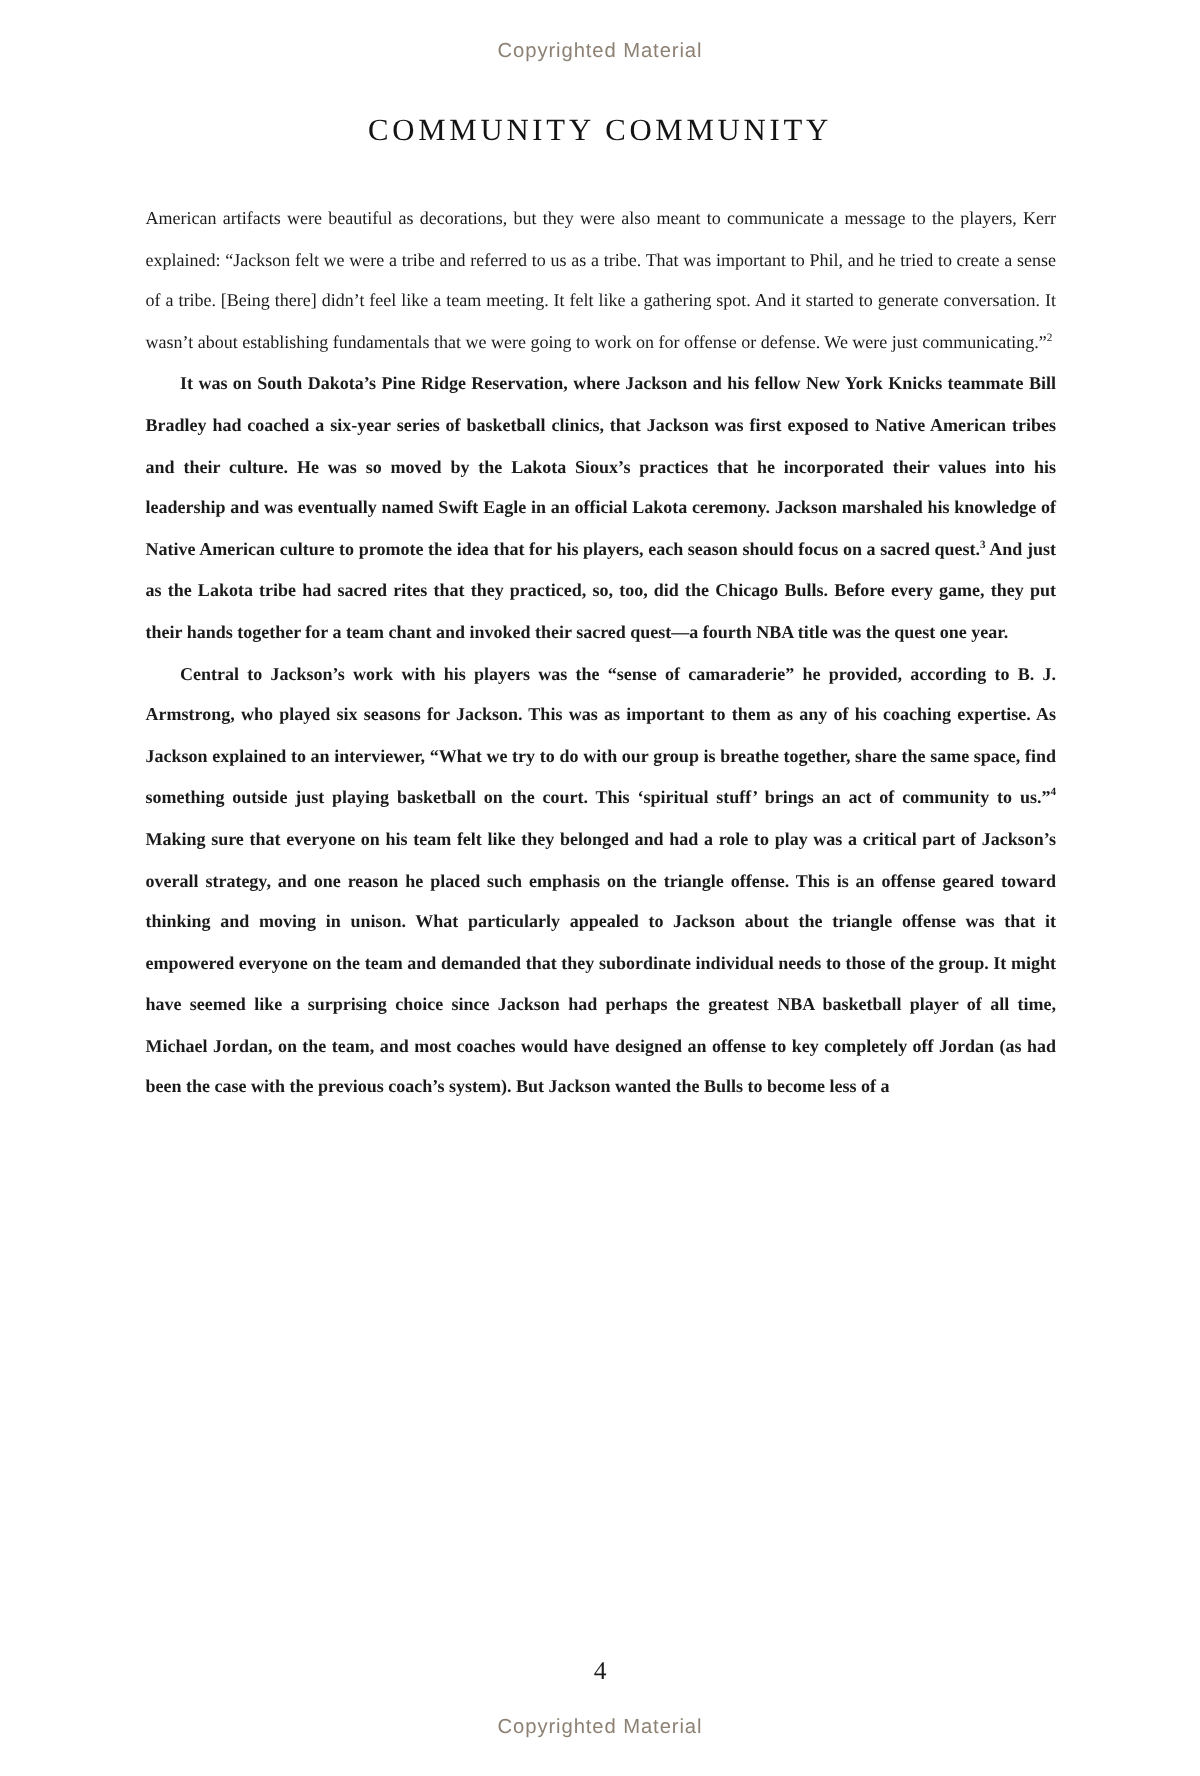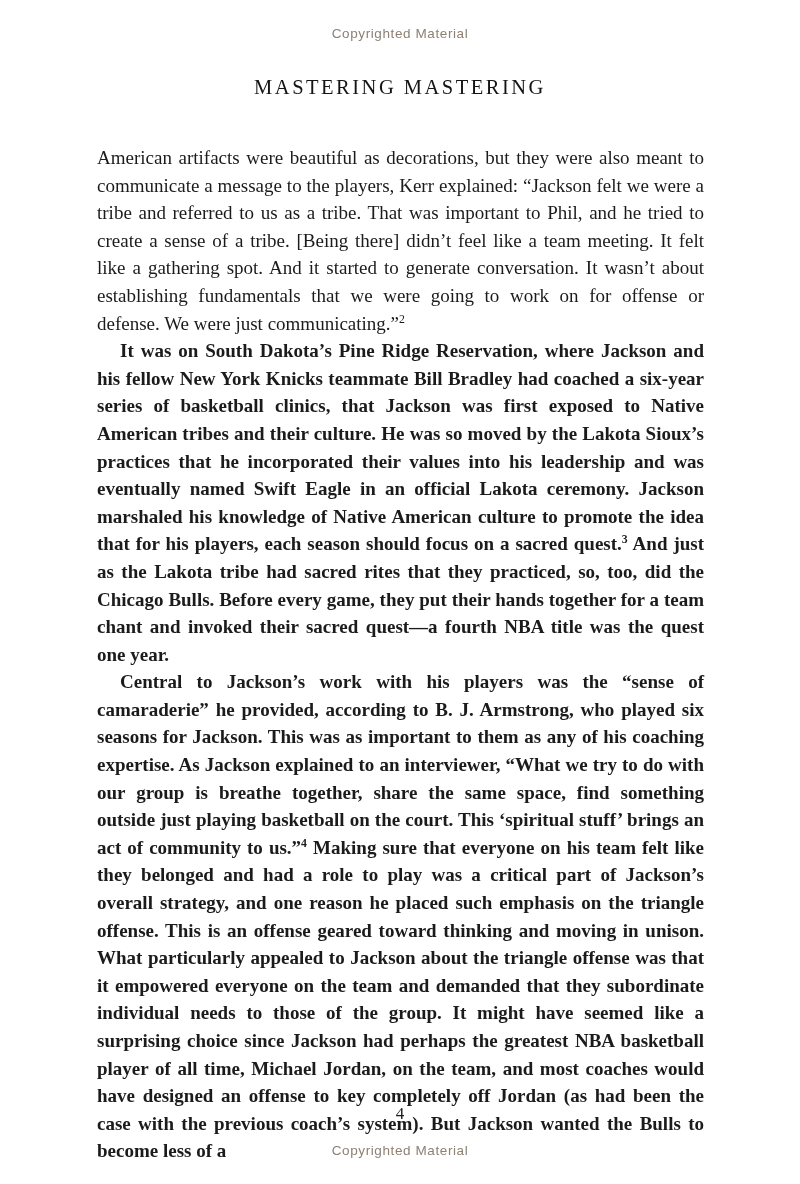--- a/index.html
+++ b/index.html
@@ -92,7 +92,7 @@
 
   <div class="copyright-top">Copyrighted Material</div>
 
-  <h1 class="chapter-title">MASTERING MASTERING</h1>
+  <h1 class="chapter-title">COMMUNITY COMMUNITY</h1>
 
   <div class="content">
       <p>American artifacts were beautiful as decorations, but they were also meant to communicate a message to the players, Kerr explained: “Jackson felt we were a tribe and referred to us as a tribe. That was important to Phil, and he tried to create a sense of a tribe. [Being there] didn’t feel like a team meeting. It felt like a gathering spot. And it started to generate conversation. It wasn’t about establishing fundamentals that we were going to work on for offense or defense. We were just communicating.”<sup>2</sup></p>

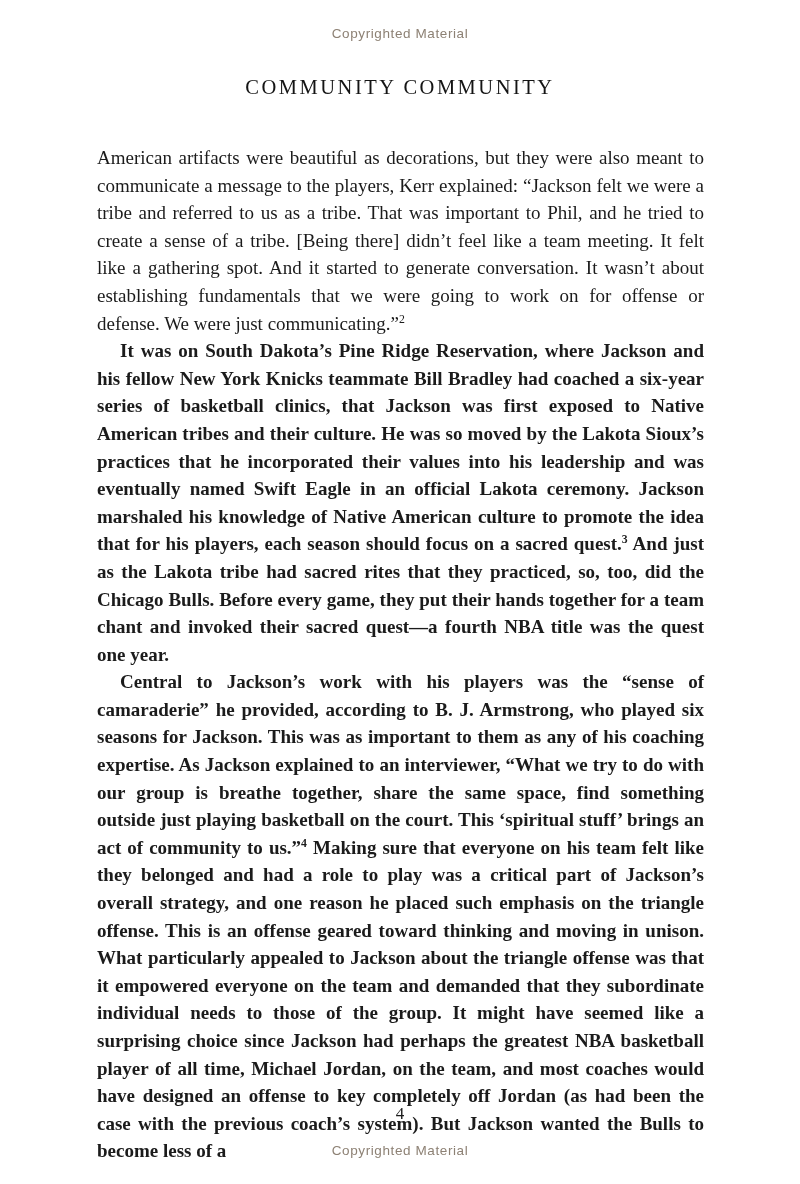--- a/index.html
+++ b/index.html
@@ -42,11 +42,11 @@
   }
   .content {
     position: absolute;
-    top: 144px;
+    top: 132px;
     left: 97px;
     width: 607px;
     font-family: "Liberation Serif", serif;
-    font-size: 19px;
+    font-size: 12px;
     line-height: 27.6px;
     color: #1b1b1b;
     text-align: justify;

